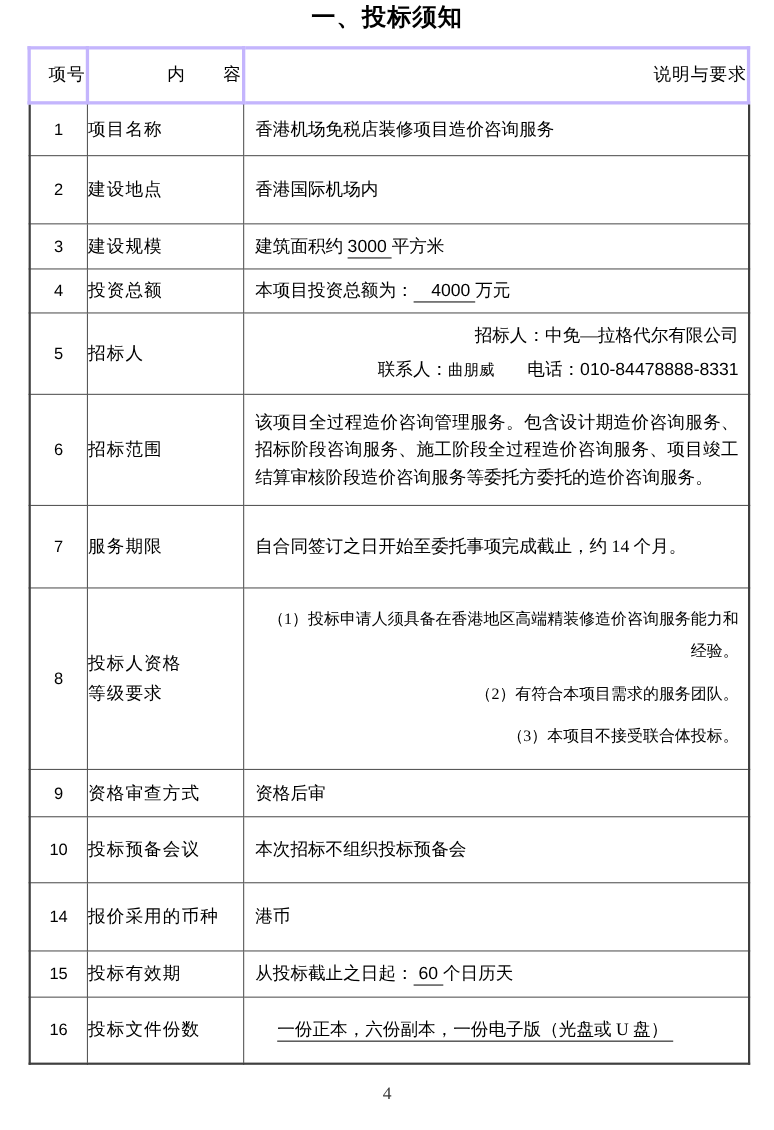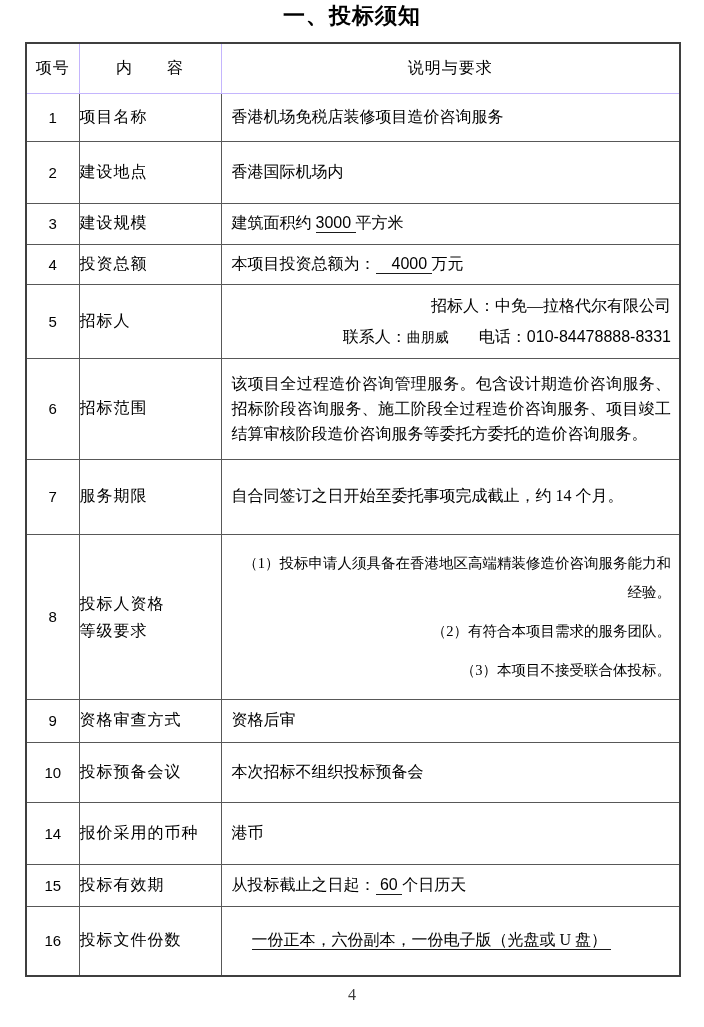--- a/index.html
+++ b/index.html
@@ -45,10 +45,10 @@
   td.item { letter-spacing: 1px; }
   td.desc { padding: 3px 8px 3px 10px; text-align: left; }
   th.hcell {
-    border: 1px solid #c4b5fd;
+    border: 3px solid #c4b5fd;
     font-size: 16px;
     font-weight: normal;
-    text-align: center;
+    text-align: right;
     letter-spacing: 1px;
   }
   .num { font-family: "Liberation Sans", "DejaVu Sans", sans-serif; }

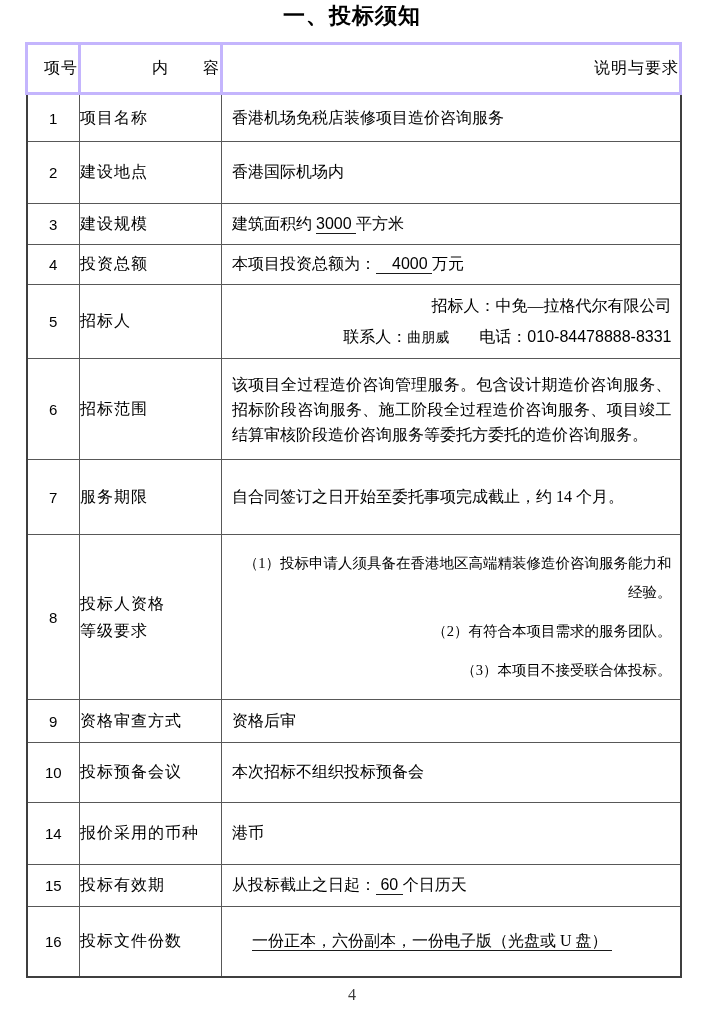--- a/index.html
+++ b/index.html
@@ -78,7 +78,7 @@
   tr.r10 { height: 60px; }
   tr.r11 { height: 62px; }
   tr.r12 { height: 42px; }
-  tr.r13 { height: 70px; }
+  tr.r13 { height: 60px; }
 
   tr.r5 td.desc div { line-height: 31px; text-align: right; }
   tr.r5 .contact-name { font-size: 14px; }

